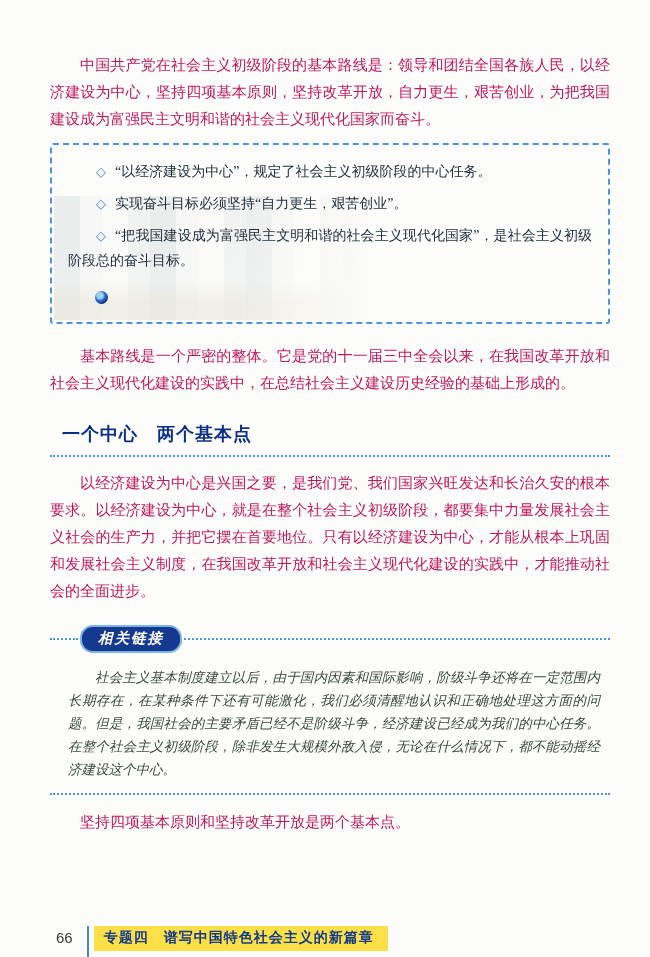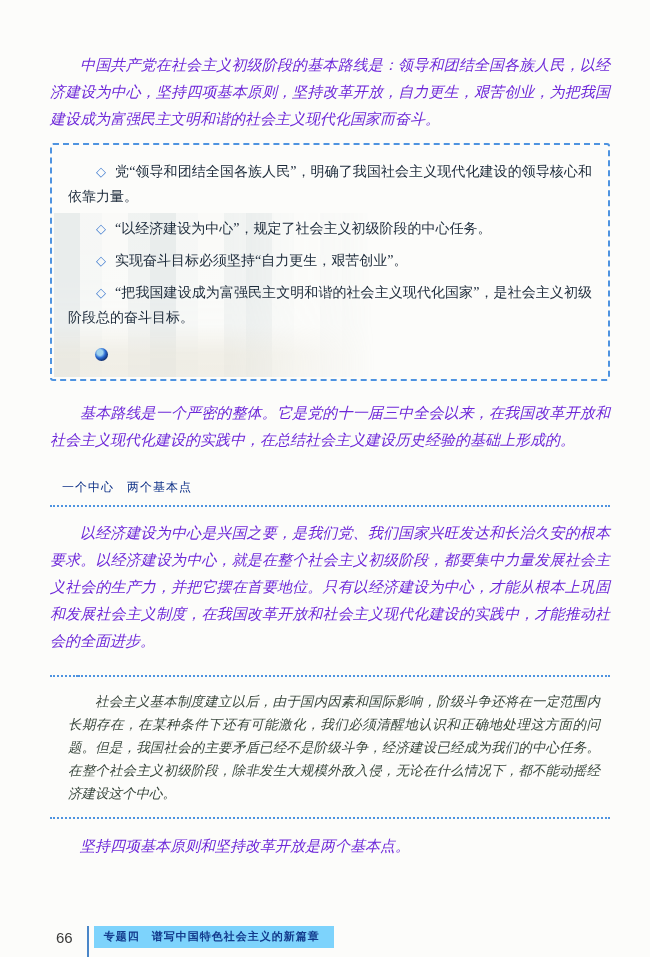--- a/index.html
+++ b/index.html
@@ -22,8 +22,7 @@
     line-height: 27px;
     text-align: justify;
     text-indent: 2em;
-    color: #6d28d9;
-    font-style: italic;
+    color: #be185d;
   }
   
   .dashed-box {

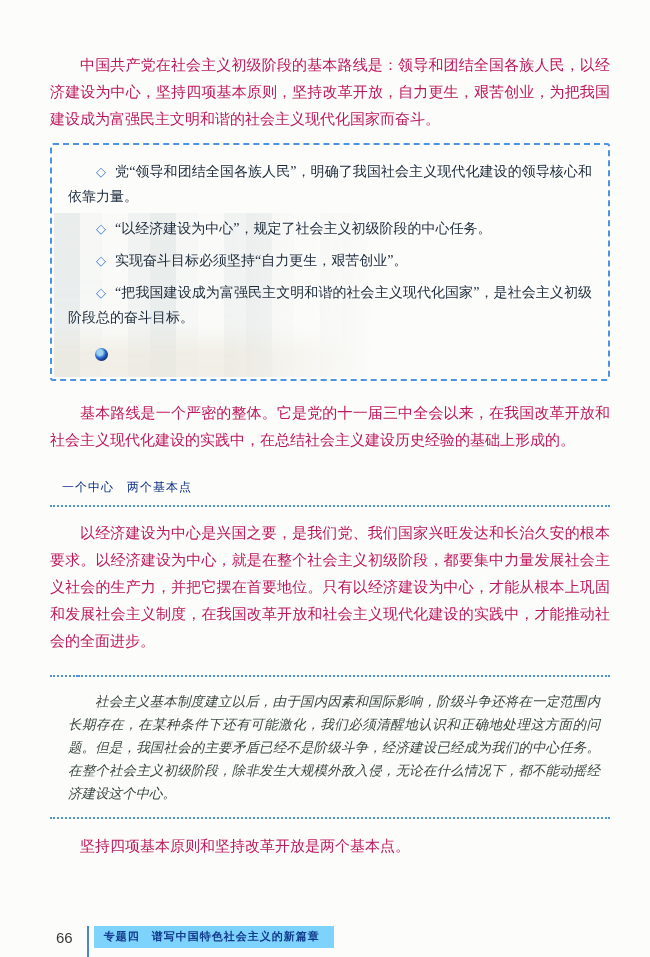--- a/index.html
+++ b/index.html
@@ -178,7 +178,6 @@
     <div class="dashed-box">
       <div class="city-bg"></div>
       <div class="box-content">
-        <p class="bullet"><span class="diamond">◇</span><span>党“领导和团结全国各族人民”，明确了我国社会主义现代化建设的领导核心和依靠力量。</span></p>
         <p class="bullet"><span class="diamond">◇</span><span>“以经济建设为中心”，规定了社会主义初级阶段的中心任务。</span></p>
         <p class="bullet"><span class="diamond">◇</span><span>实现奋斗目标必须坚持“自力更生，艰苦创业”。</span></p>
         <p class="bullet"><span class="diamond">◇</span><span>“把我国建设成为富强民主文明和谐的社会主义现代化国家”，是社会主义初级阶段总的奋斗目标。</span></p>

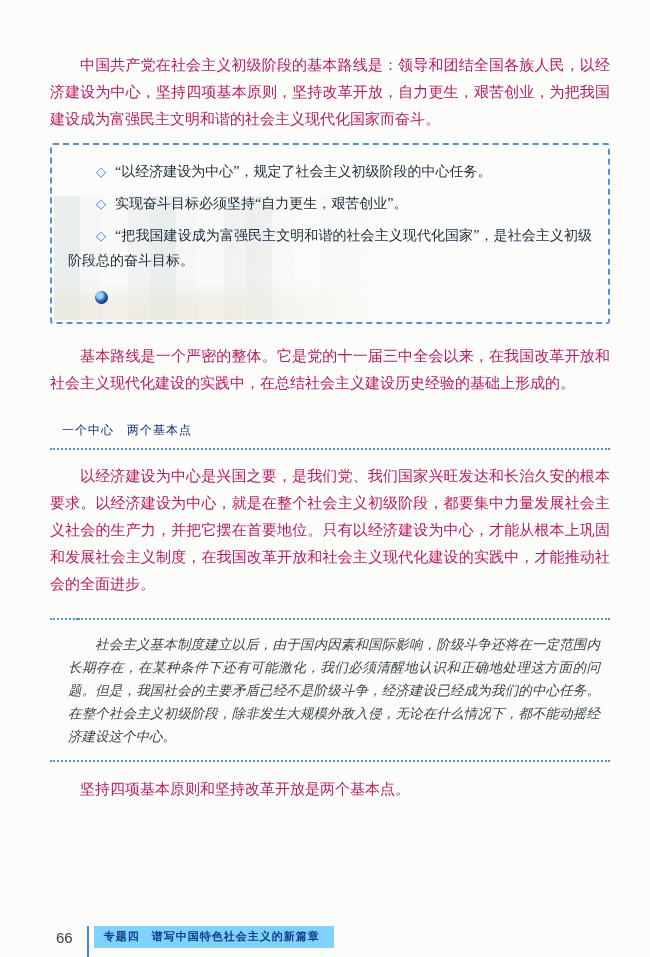--- a/index.html
+++ b/index.html
@@ -91,8 +91,8 @@
     margin-top: 25px;
     margin-left: 12px;
     font-family: "Liberation Sans", "DejaVu Sans", sans-serif;
-    font-size: 12px;
-    font-weight: normal;
+    font-size: 18px;
+    font-weight: bold;
     color: #0c2f86;
     letter-spacing: 1px;
   }

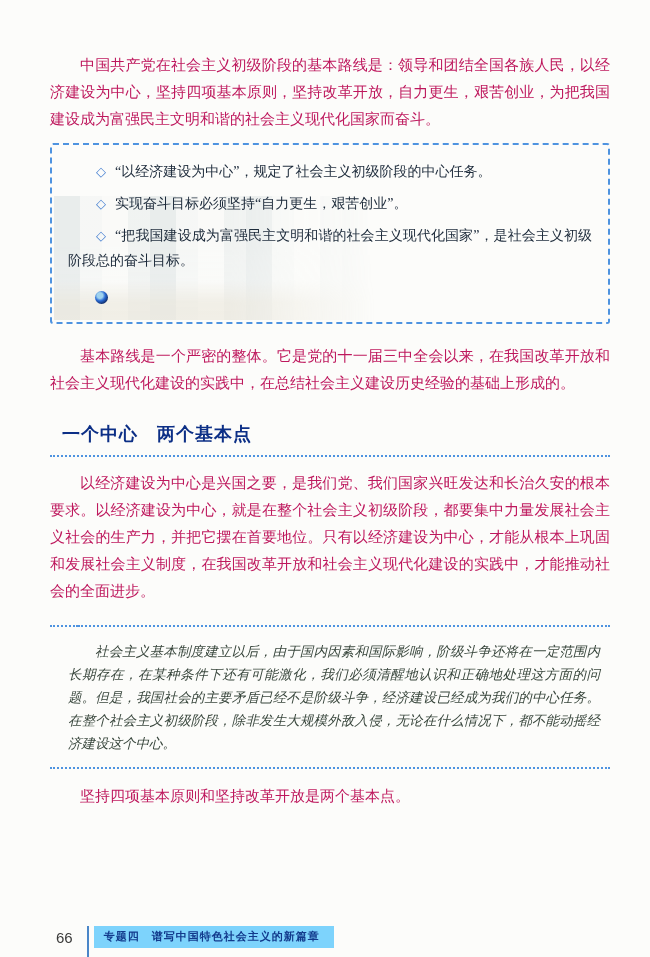--- a/index.html
+++ b/index.html
@@ -194,6 +194,7 @@
 
     <div class="related-header">
       <span class="dots-left"></span>
+      <span class="badge">相关链接</span>
       <span class="dots-right"></span>
     </div>
     <p class="kai-text">社会主义基本制度建立以后，由于国内因素和国际影响，阶级斗争还将在一定范围内长期存在，在某种条件下还有可能激化，我们必须清醒地认识和正确地处理这方面的问题。但是，我国社会的主要矛盾已经不是阶级斗争，经济建设已经成为我们的中心任务。在整个社会主义初级阶段，除非发生大规模外敌入侵，无论在什么情况下，都不能动摇经济建设这个中心。</p>

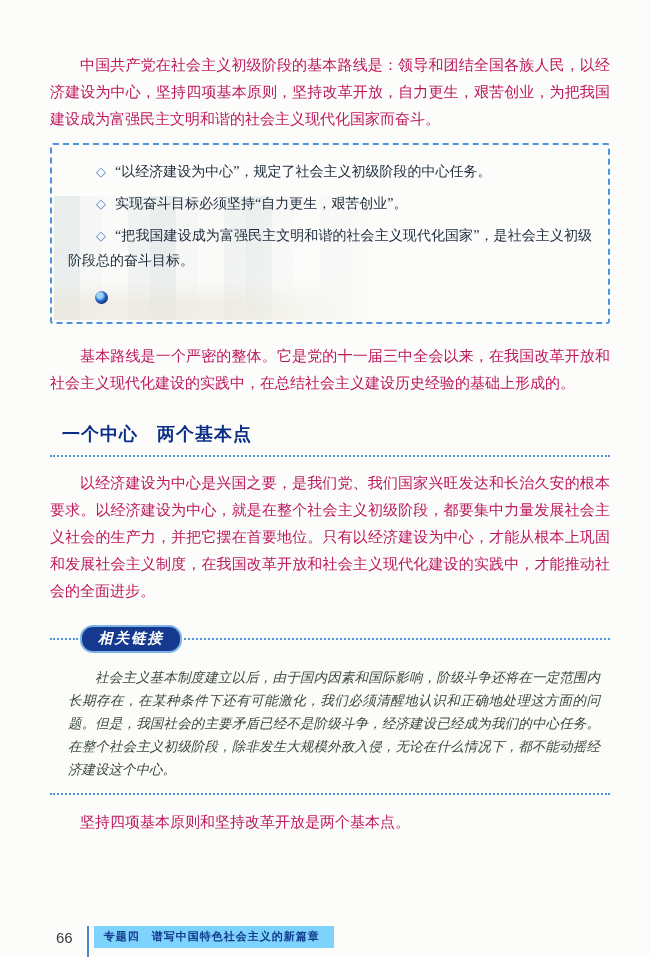--- a/index.html
+++ b/index.html
@@ -157,10 +157,10 @@
     margin-right: 5px;
   }
   .footer-bar {
-    background: #7dd3fc;
+    background: #fde047;
     color: #123a8c;
     font-family: "Liberation Sans", "DejaVu Sans", sans-serif;
-    font-size: 11px;
+    font-size: 14px;
     font-weight: bold;
     padding: 3px 14px 4px 10px;
     letter-spacing: 1px;

